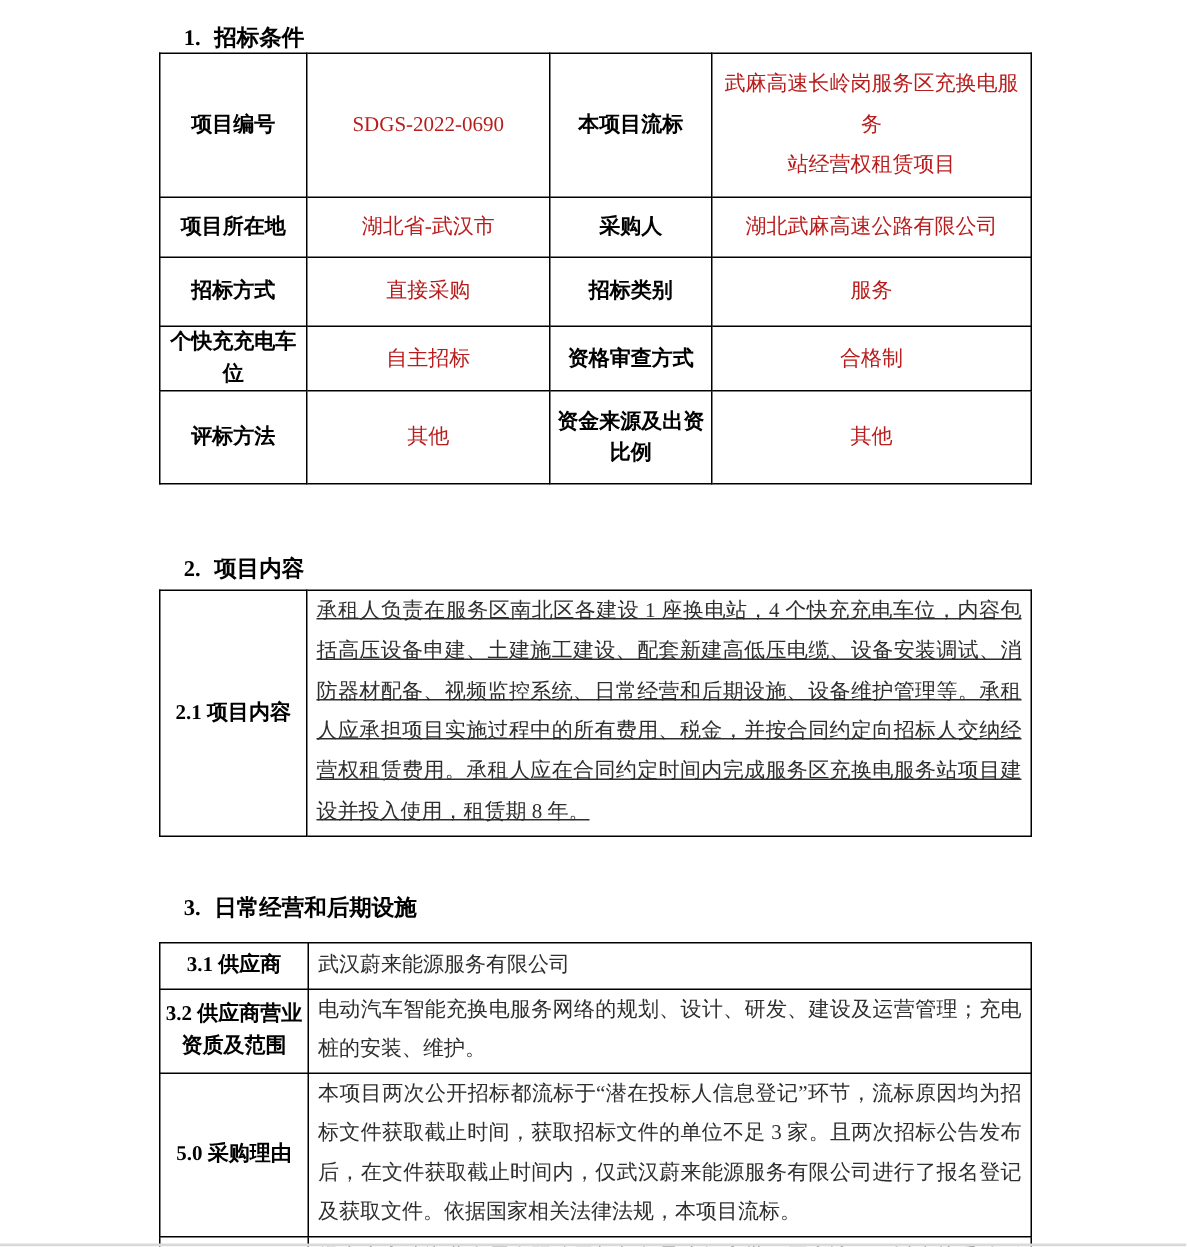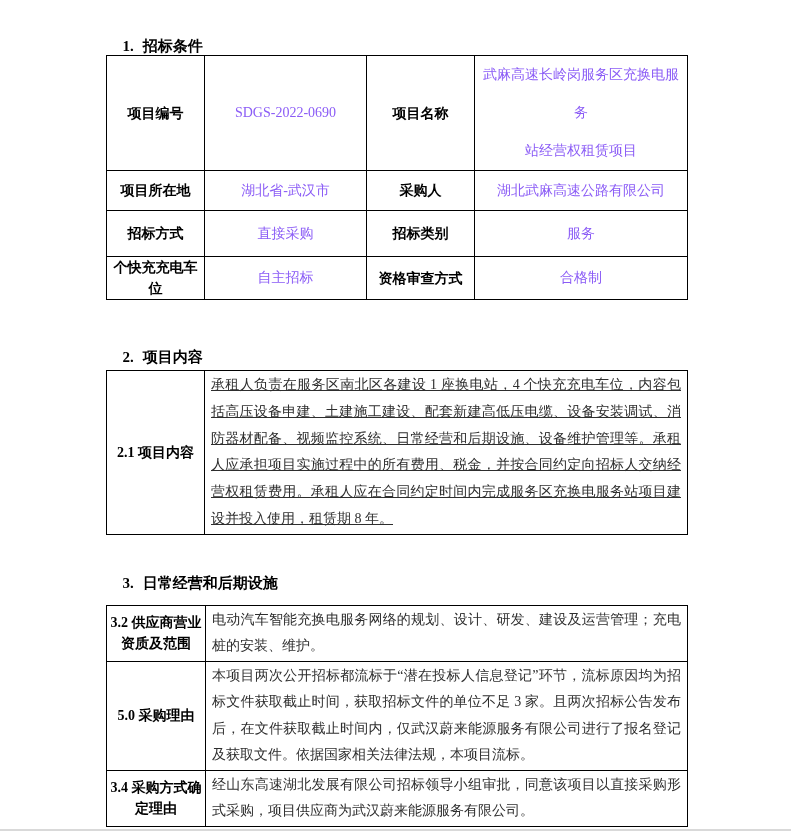--- a/index.html
+++ b/index.html
@@ -20,7 +20,7 @@
     white-space: pre;
   }
   .section-heading .num { margin-right: 9px; }
-  #heading-1 { padding-top: 21px; }
+  #heading-1 { padding-top: 1px; }
   #heading-2 { margin-top: 32px; }
   #heading-3 { margin-top: 23px; }
 

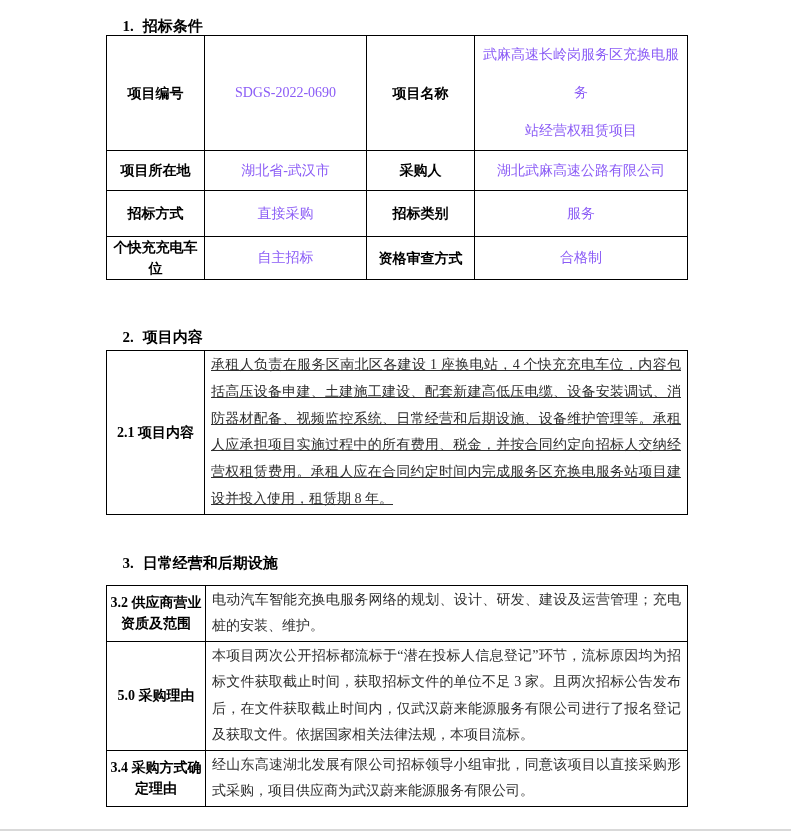--- a/index.html
+++ b/index.html
@@ -51,9 +51,9 @@
   .val-center {
     text-align: center;
     white-space: pre-line;
-    line-height: 38px;
+    line-height: 27px;
     padding: 0 4px;
-    color: #8b5cf6;
+    color: #b91c1c;
   }
   .val-para {
     text-align: justify;

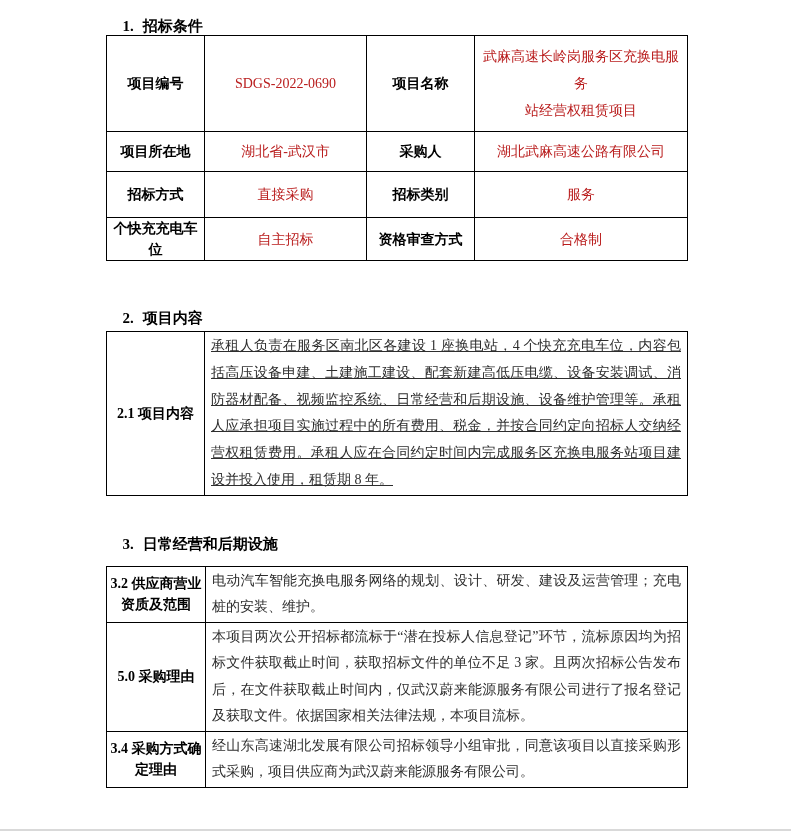--- a/index.html
+++ b/index.html
@@ -110,7 +110,7 @@
       <tr class="r1">
     <td class="lbl">项目编号</td>
     <td class="val-center">SDGS-2022-0690</td>
-    <td class="lbl">项目名称</td>
+    <td class="lbl">本项目流标</td>
     <td class="val-center">武麻高速长岭岗服务区充换电服务
 站经营权租赁项目</td>
   </tr>

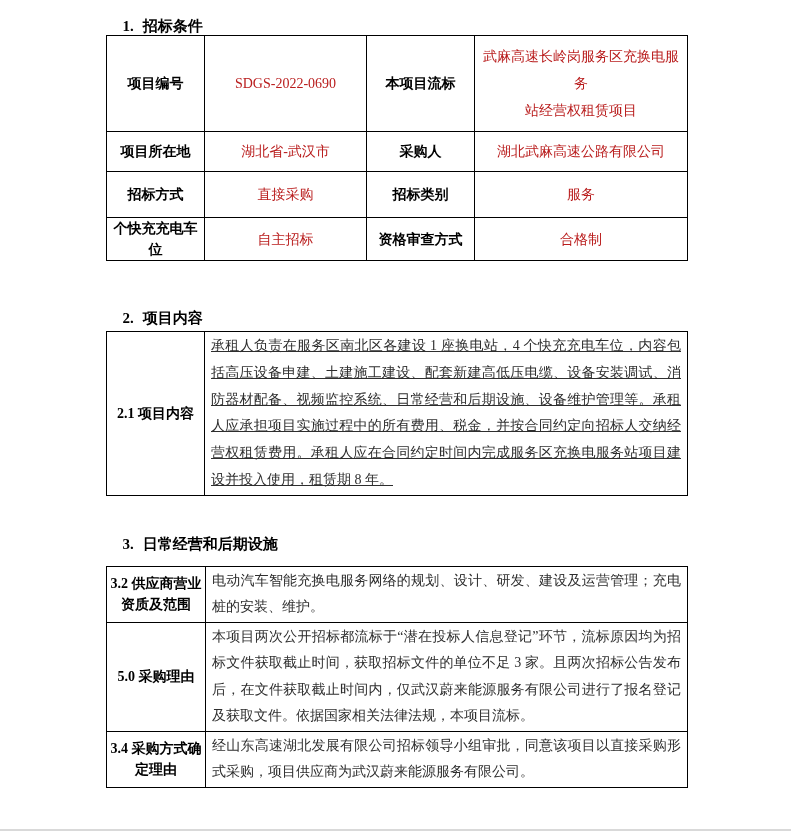--- a/index.html
+++ b/index.html
@@ -132,6 +132,13 @@
     <td class="lbl">资格审查方式</td>
     <td class="val-center">合格制</td>
   </tr>
+  <tr class="r5">
+    <td class="lbl">评标方法</td>
+    <td class="val-center">其他</td>
+    <td class="lbl">资金来源及出资
+比例</td>
+    <td class="val-center">其他</td>
+  </tr>
 </tbody>
   </table>
 

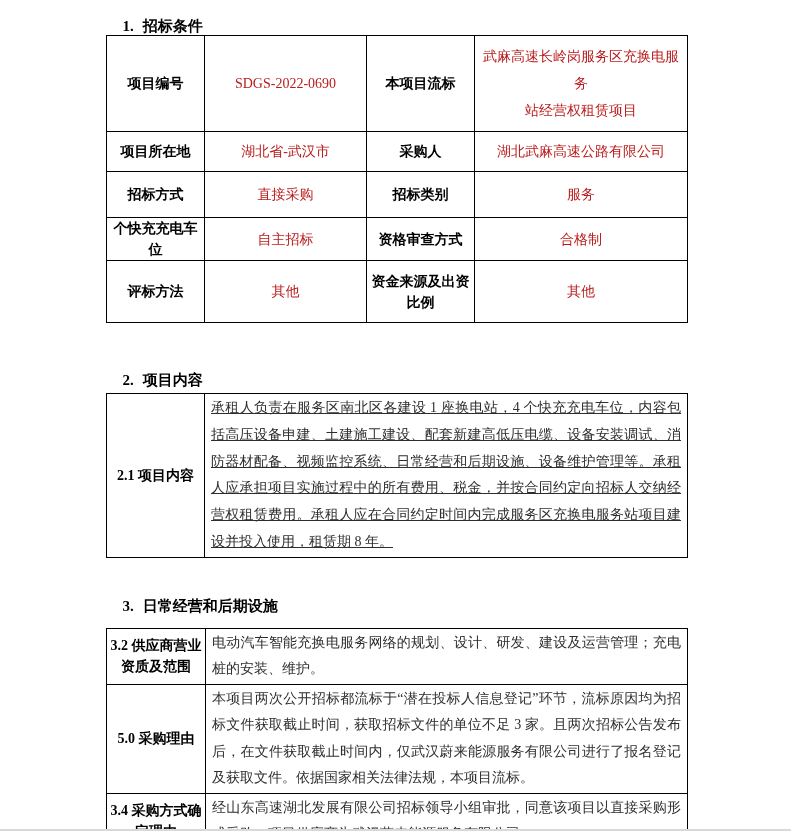--- a/index.html
+++ b/index.html
@@ -169,6 +169,10 @@
       <col class="c2">
     </colgroup>
   <tbody>
+      <tr class="r1">
+    <td class="lbl">3.1 供应商</td>
+    <td class="val-para">武汉蔚来能源服务有限公司</td>
+  </tr>
   <tr class="r2">
     <td class="lbl">3.2 供应商营业
 资质及范围</td>

